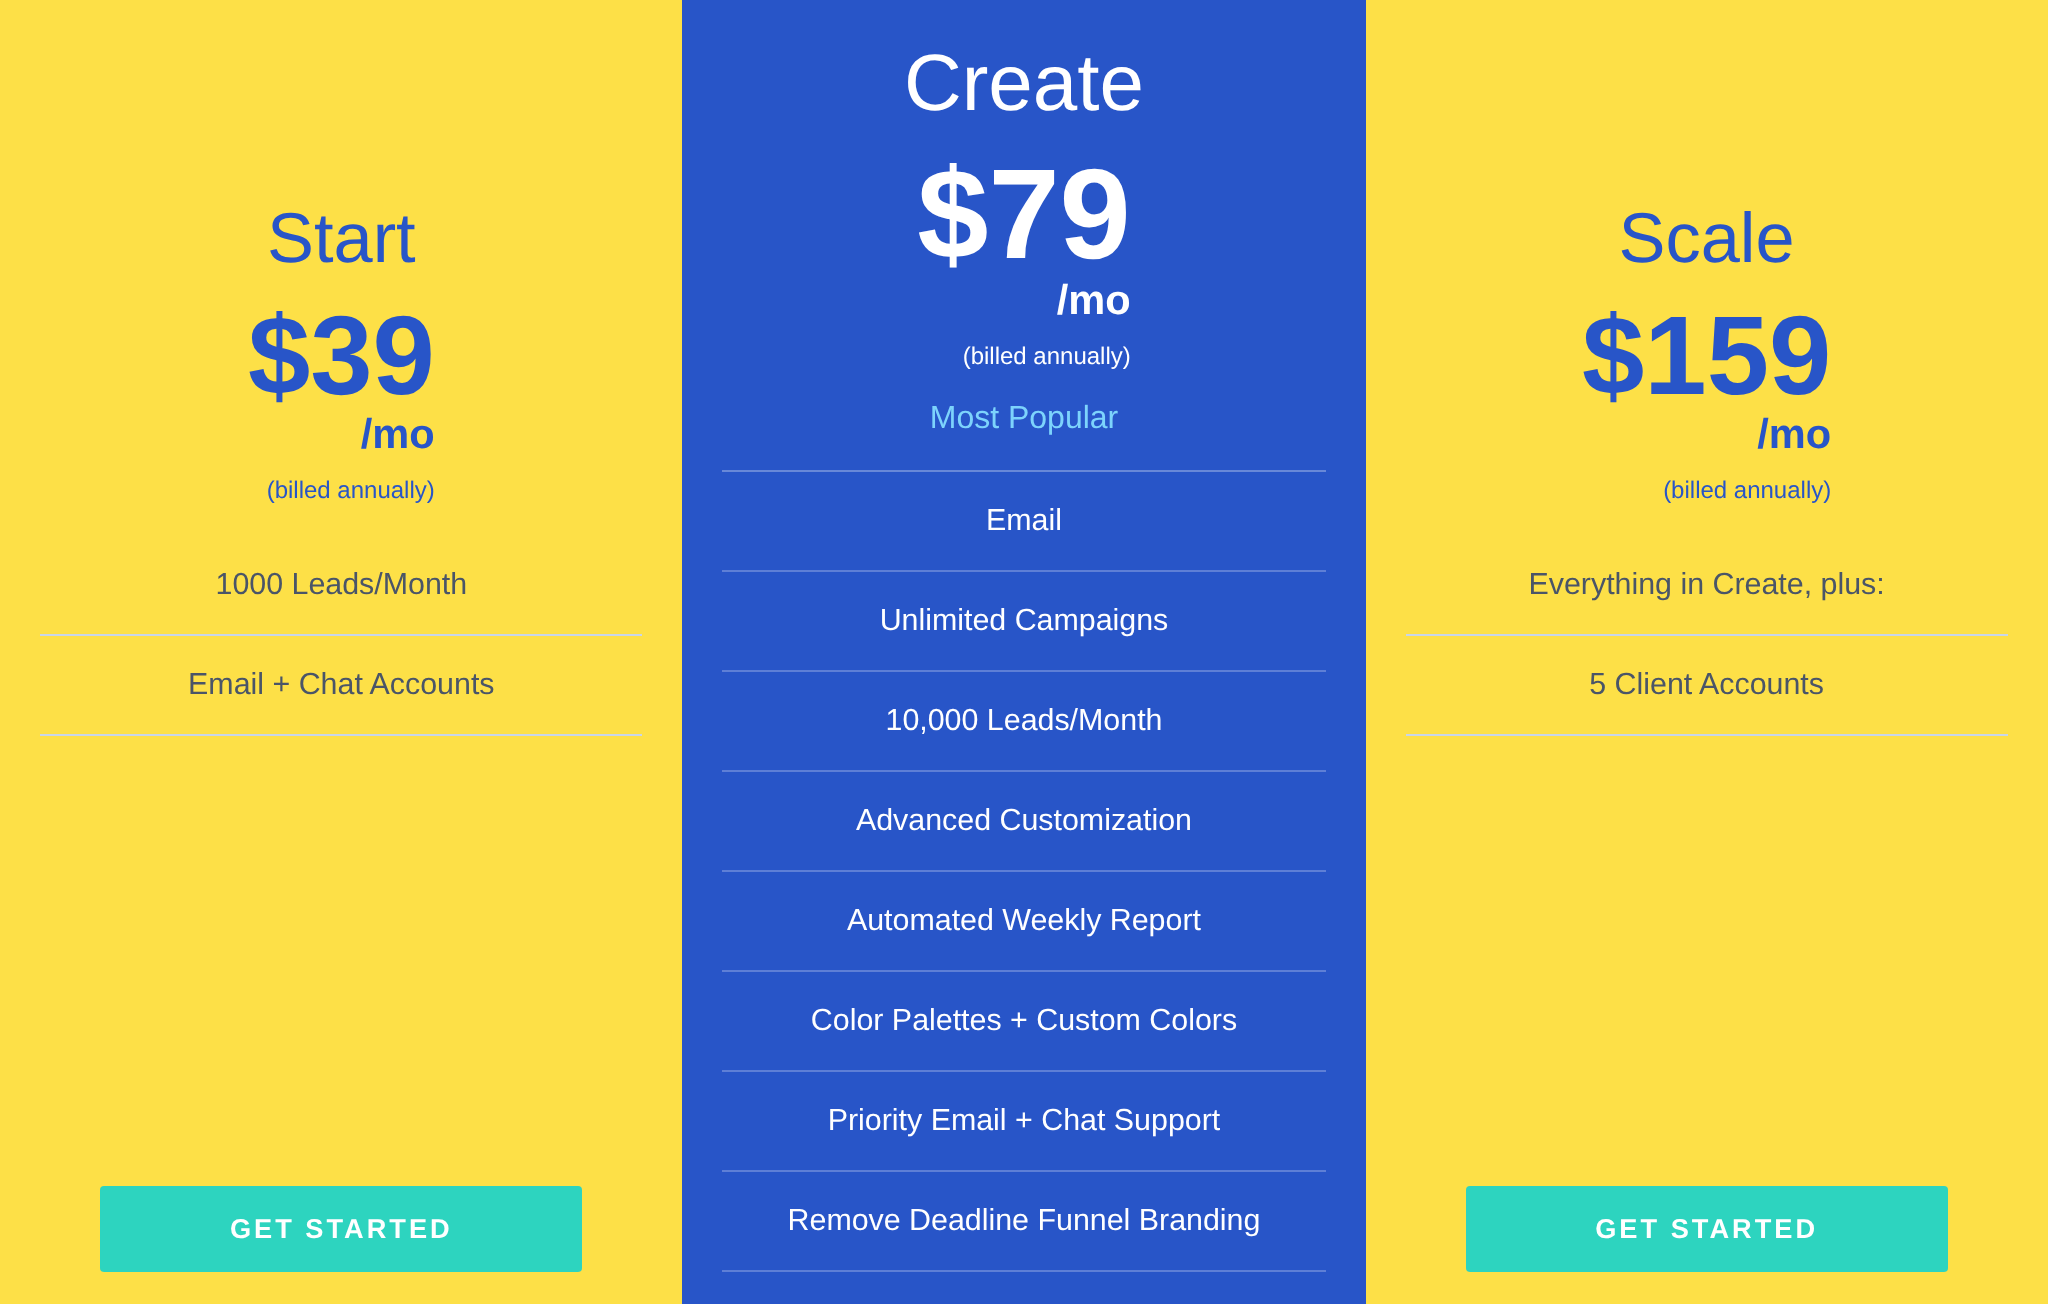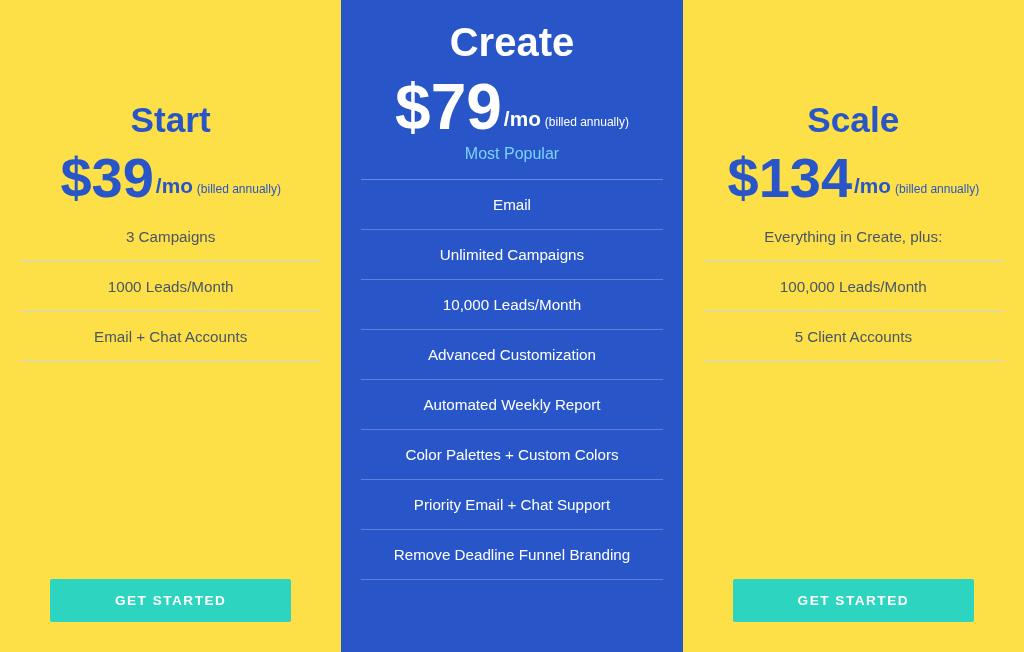--- a/index.html
+++ b/index.html
@@ -37,7 +37,7 @@
     }
     .plan-name {
       font-size: 2.2rem;
-      font-weight: 700;
+      font-weight: 400;
       color: #2855c8;
       margin-top: 40px;
       margin-bottom: 10px;

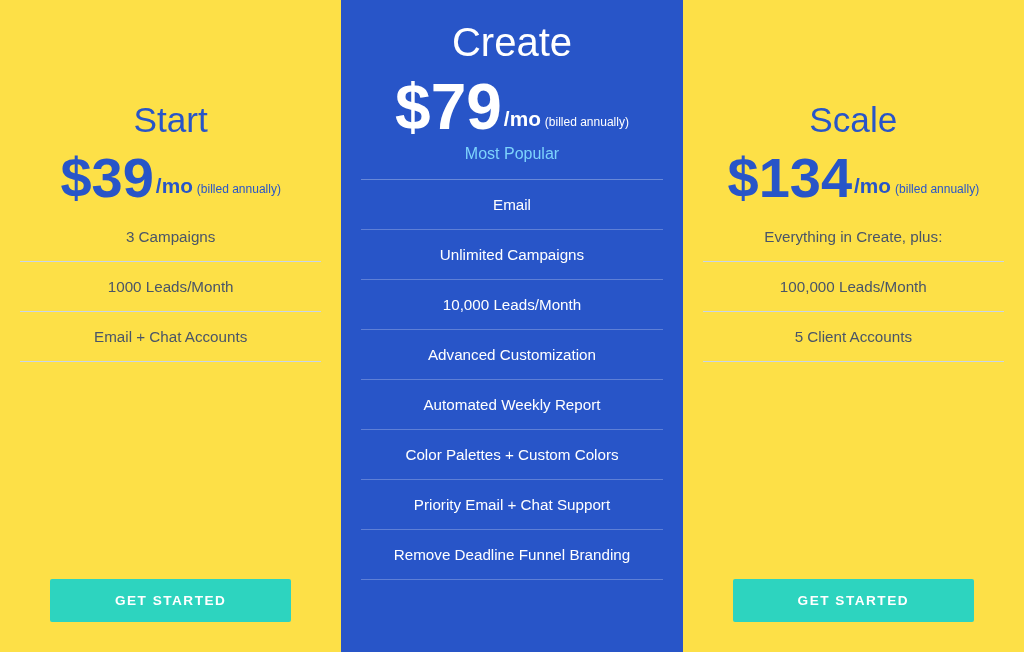--- a/index.html
+++ b/index.html
@@ -51,6 +51,7 @@
       display: flex;
       align-items: flex-end;
       margin-bottom: 6px;
+      flex-direction: column;
     }
     .price-dollar {
       font-size: 3.5rem;

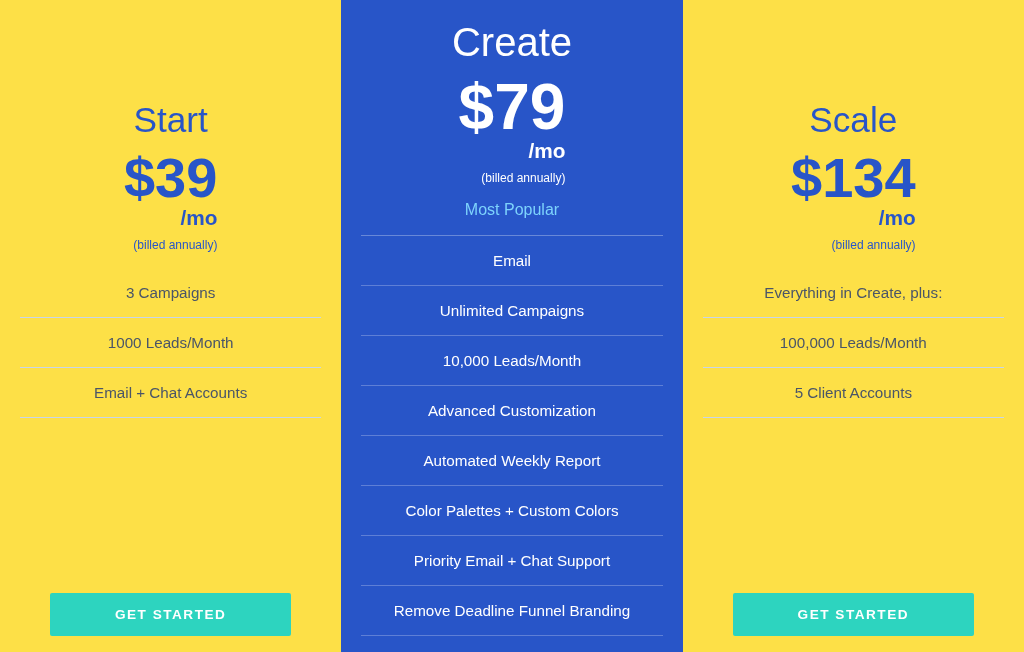--- a/index.html
+++ b/index.html
@@ -179,7 +179,7 @@
     <div class="plan-header-space"></div>
     <h2 class="plan-name">Scale</h2>
     <div class="price-row">
-      <span class="price-dollar">$134</span>
+      <span class="price-dollar">$159</span>
       <span class="price-mo">/mo</span>
       <span class="price-billed">(billed annually)</span>
     </div>

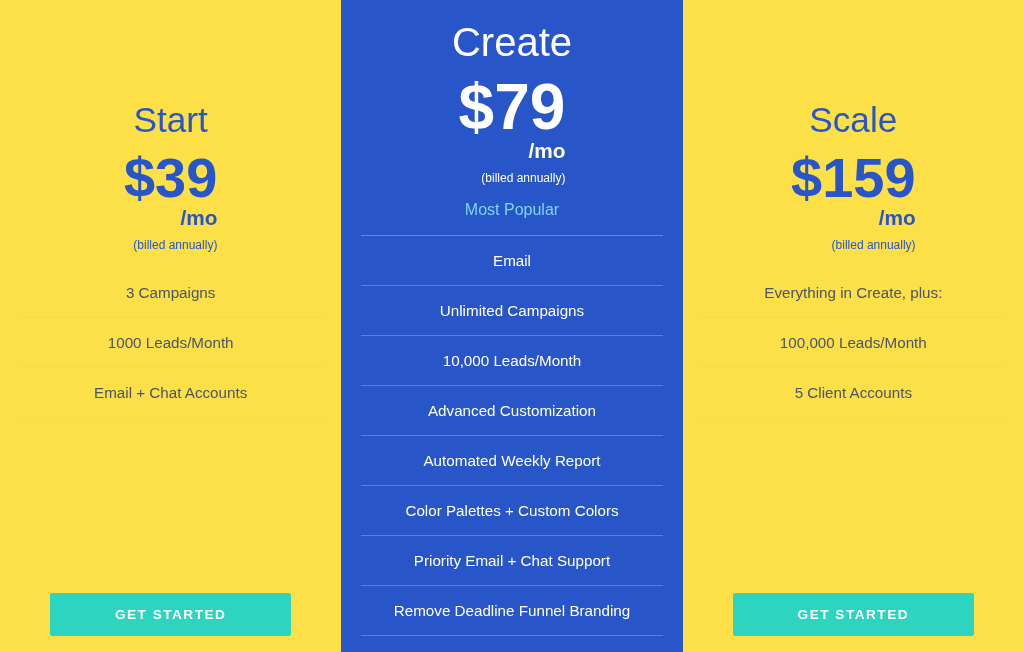--- a/index.html
+++ b/index.html
@@ -146,7 +146,6 @@
     </div>
     <div style="flex:1; display:flex; flex-direction:column; justify-content:center; align-items:center; width:100%;">
       <ul class="feature-list">
-        <li class="feature-item">3 Campaigns</li>
         <li class="feature-item">1000 Leads/Month</li>
         <li class="feature-item">Email + Chat Accounts</li>
       </ul>

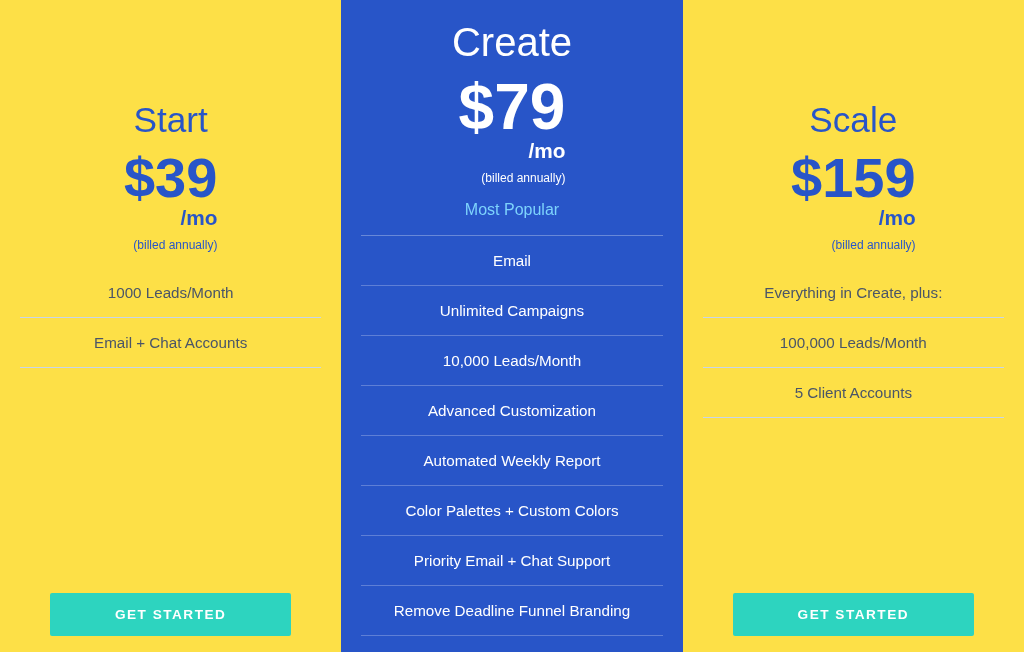--- a/index.html
+++ b/index.html
@@ -185,7 +185,6 @@
     <div style="flex:1; display:flex; flex-direction:column; justify-content:center; align-items:flex-start; width:100%;">
       <ul class="feature-list">
         <li class="feature-item">Everything in Create, plus:</li>
-        <li class="feature-item">100,000 Leads/Month</li>
         <li class="feature-item">5 Client Accounts</li>
       </ul>
     </div>

